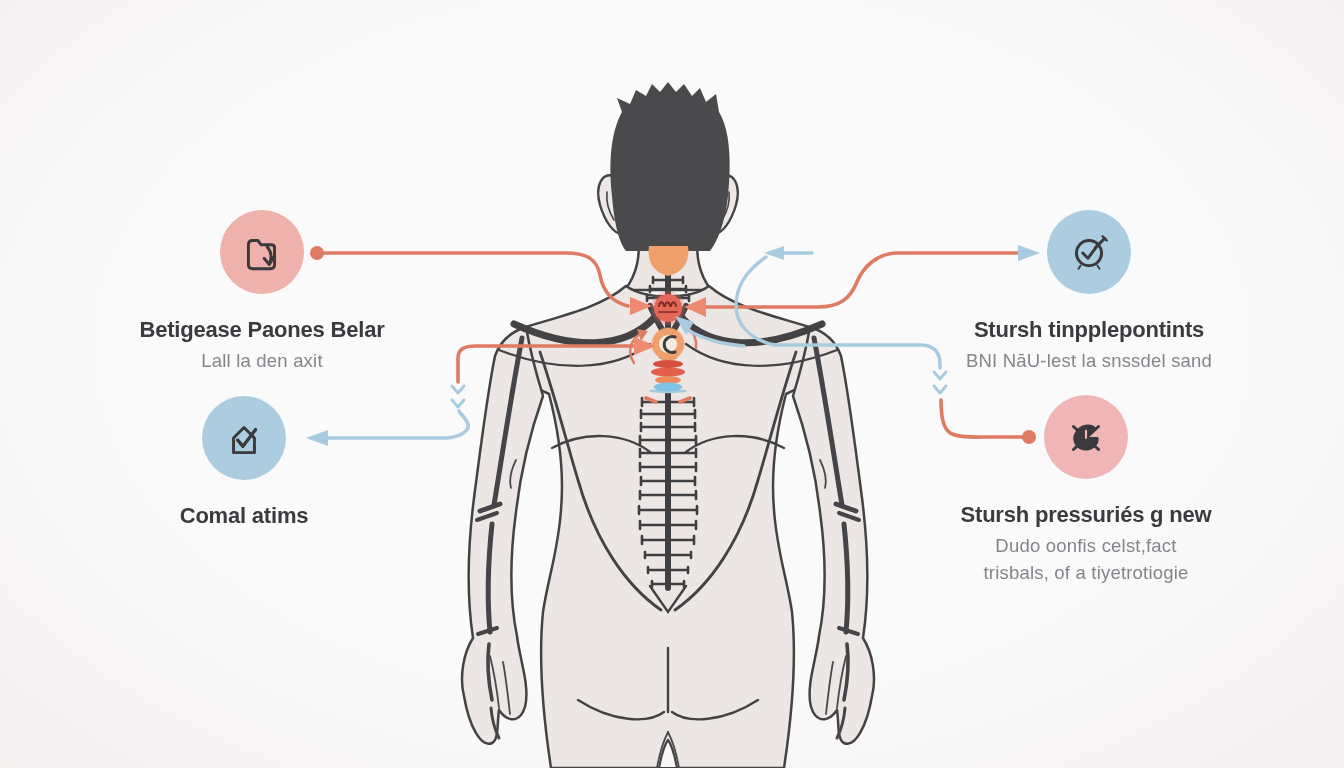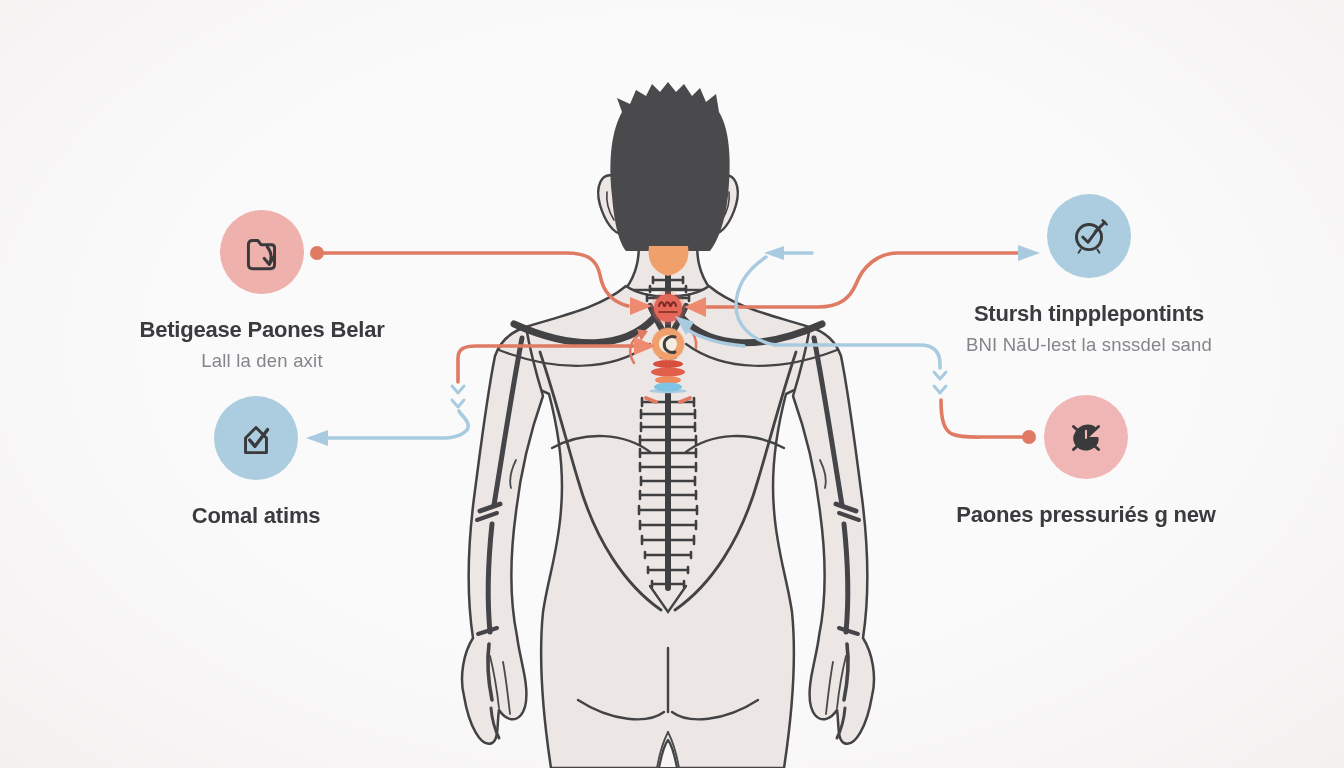--- a/index.html
+++ b/index.html
@@ -237,7 +237,7 @@
     <div class="subtitle">Lall la den axit</div>
   </div>
 
-  <div class="callout" style="left:899px;top:194px;">
+  <div class="callout" style="left:899px;top:210px;">
     <div class="icon-circle blue">
       <svg width="46" height="46" viewBox="0 0 44 44" fill="none" stroke="#3a393c" stroke-width="2.8" stroke-linecap="round" stroke-linejoin="round">
         <circle cx="22" cy="23" r="12"></circle>

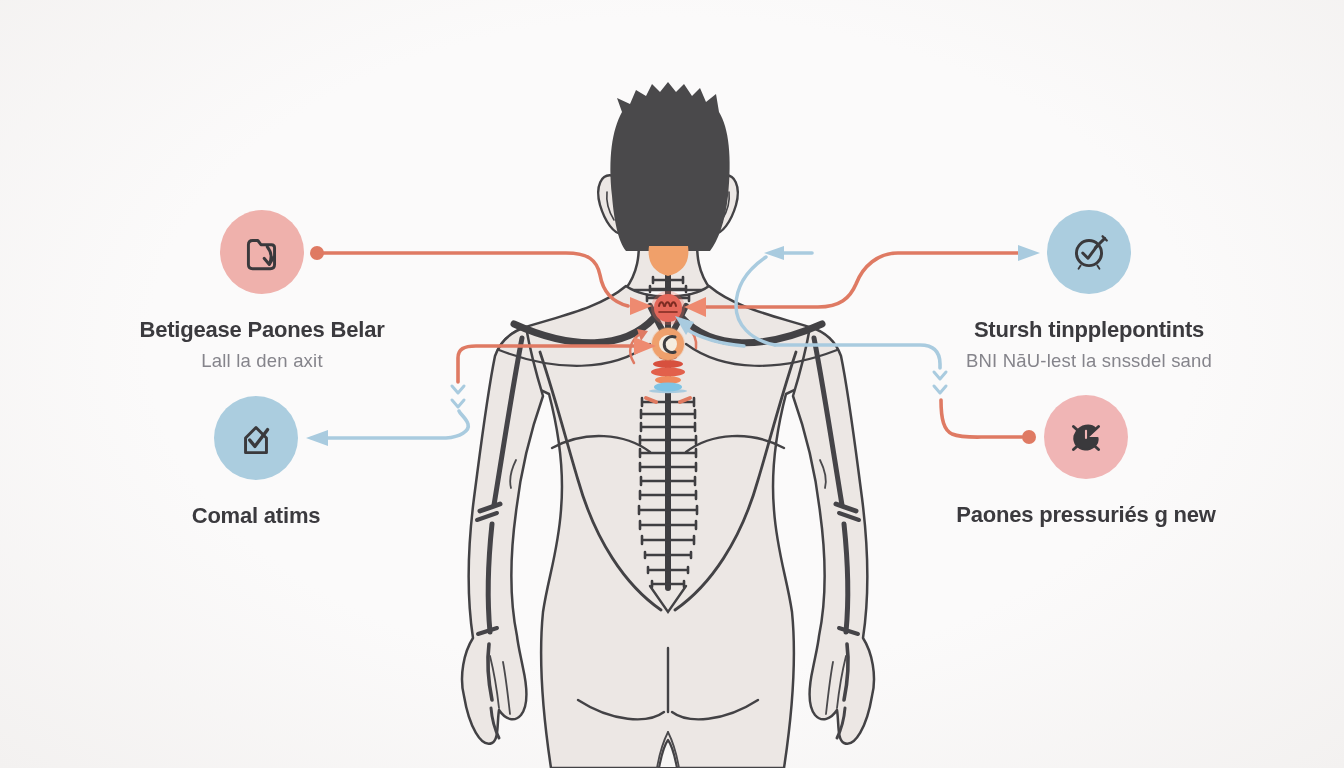--- a/index.html
+++ b/index.html
@@ -251,7 +251,7 @@
     <div class="subtitle">BNI NāU-lest la snssdel sand</div>
   </div>
 
-  <div class="callout" style="left:66px;top:396px;">
+  <div class="callout" style="left:54px;top:396px;">
     <div class="icon-circle blue">
       <svg width="46" height="46" viewBox="0 0 44 44" fill="none" stroke="#3a393c" stroke-width="2.8" stroke-linecap="round" stroke-linejoin="round">
         <path d="M 12,22 L 22,12 L 32,22 L 32,36 L 12,36 Z"></path>

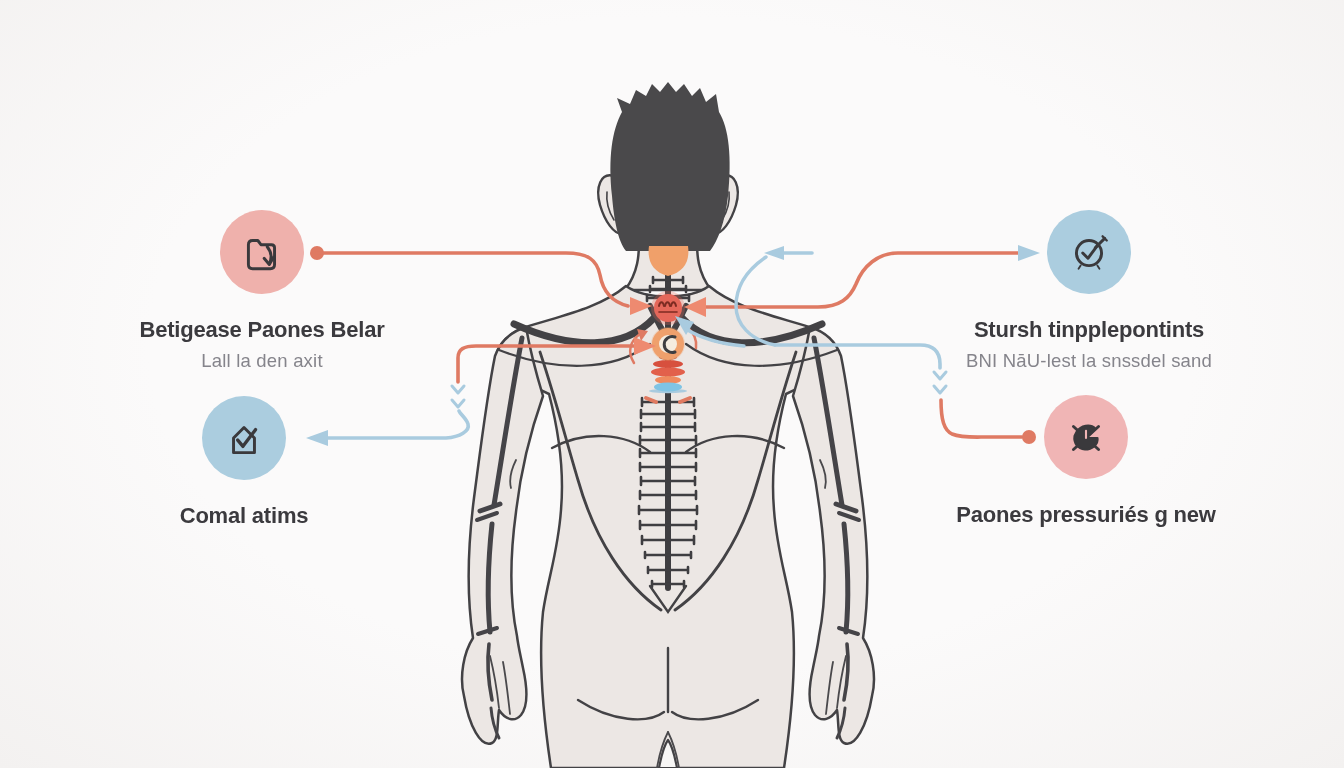--- a/index.html
+++ b/index.html
@@ -269,7 +269,7 @@
         <path d="M 22,16 L 22,23" stroke="#f0b5b5" stroke-width="2"></path>
       </svg>
     </div>
-    <div class="title">Paones pressuriés g new</div>
+    <div class="title">Stursh pressuriés g new</div>
   </div>
 
 </div>

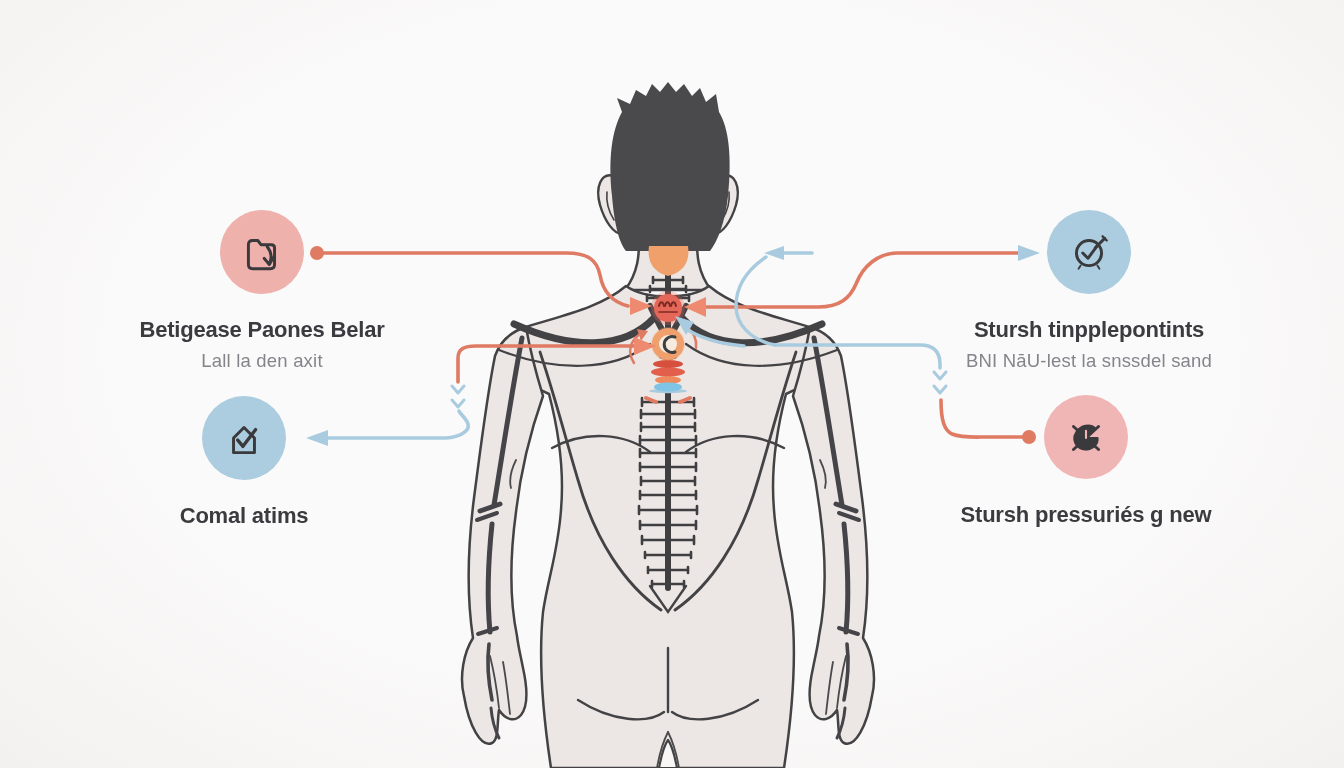--- a/index.html
+++ b/index.html
@@ -270,6 +270,10 @@
       </svg>
     </div>
     <div class="title">Stursh pressuriés g new</div>
+    <div class="subtitle">
+      <div>Dudo oonfis celst,fact</div>
+      <div>trisbals, of a tiyetrotiogie</div>
+    </div>
   </div>
 
 </div>

